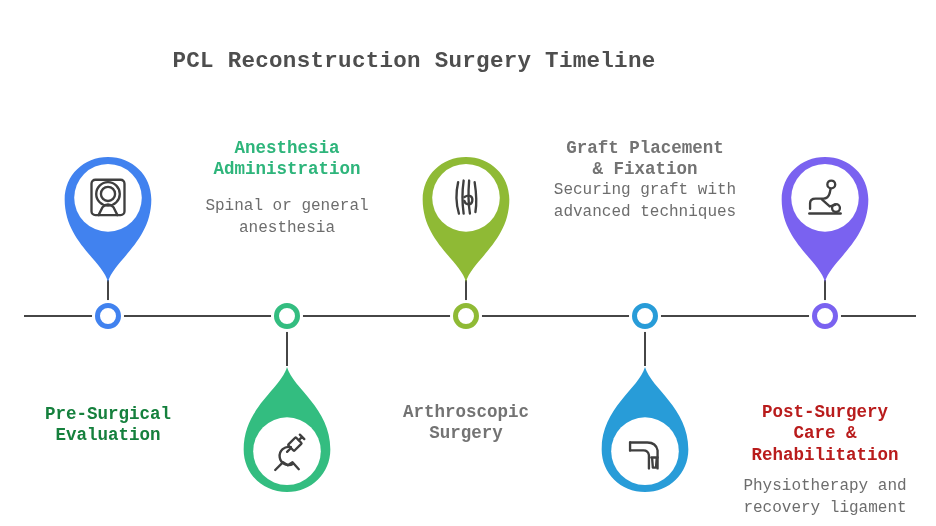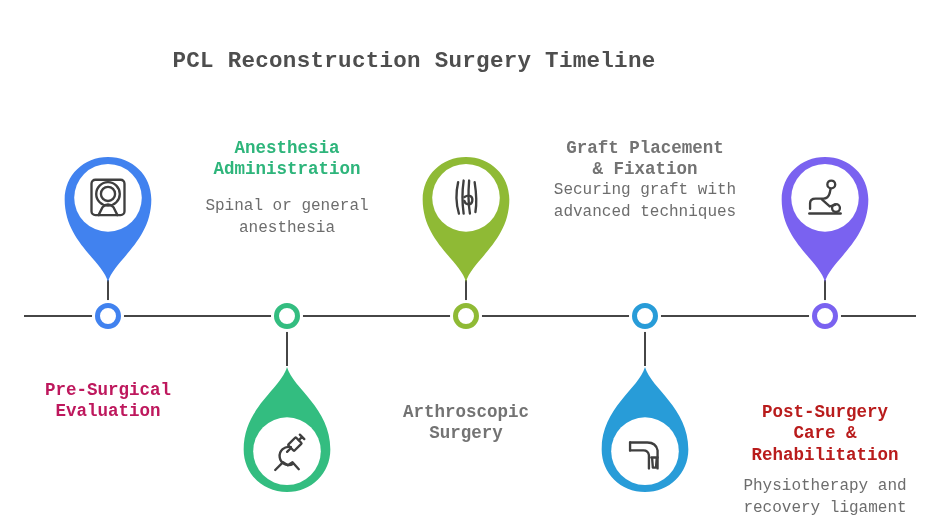--- a/index.html
+++ b/index.html
@@ -109,7 +109,7 @@
     </svg>
   </svg>
   <div class="marker" style="left: 95px; top: 303px; border-color: rgb(65, 130, 239);"></div>
-  <div class="m-title" style="left: 8px; top: 380px; color: #be185d;">Pre-Surgical
+  <div class="m-title" style="left: 8px; top: 404px; color: #15803d;">Pre-Surgical
 Evaluation</div>
 
   <div class="m-title" style="left: 187px; top: 138px; color: rgb(46, 181, 123);">Anesthesia

